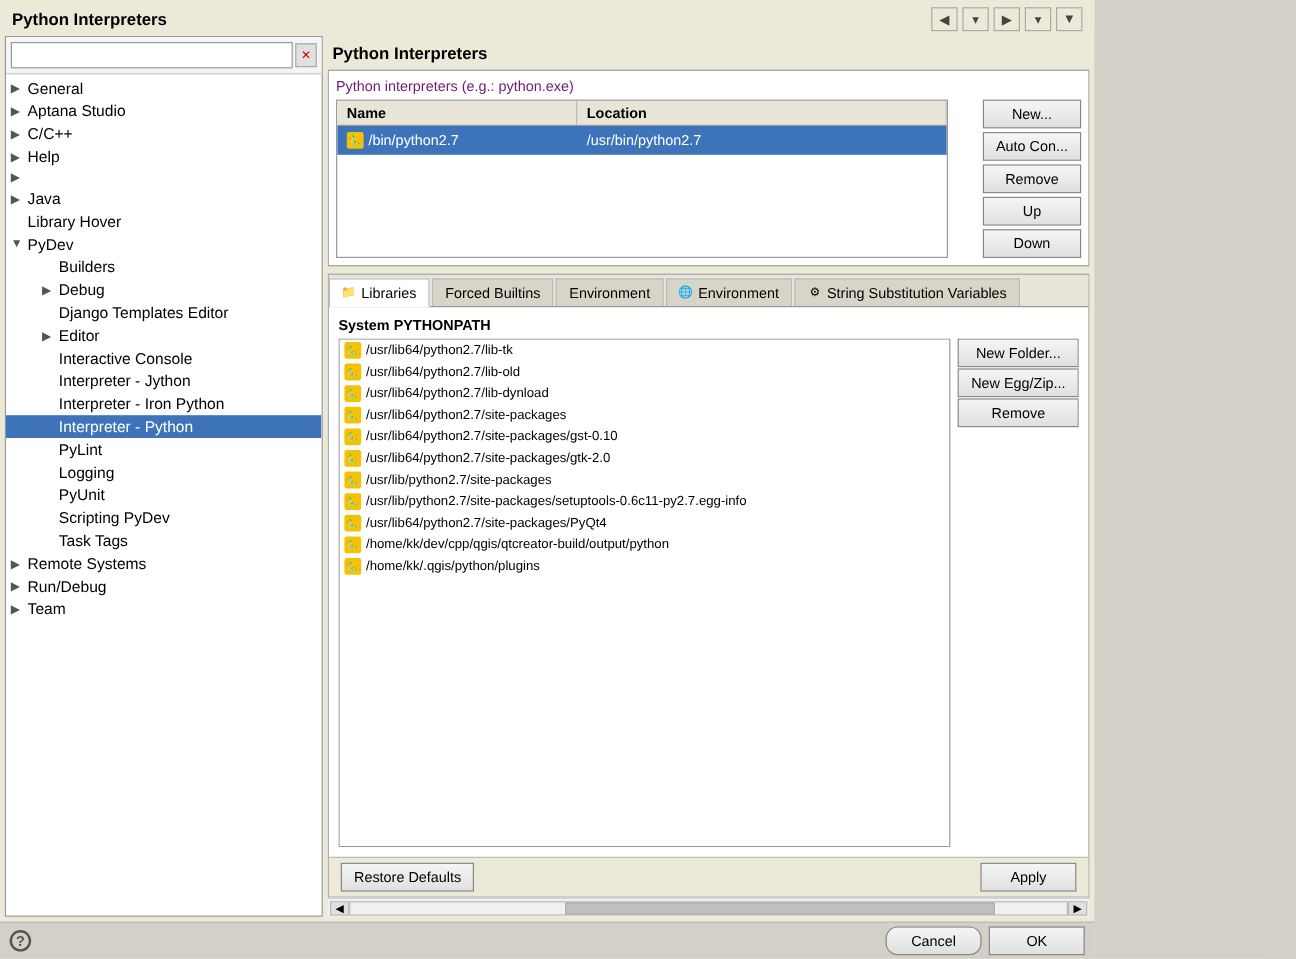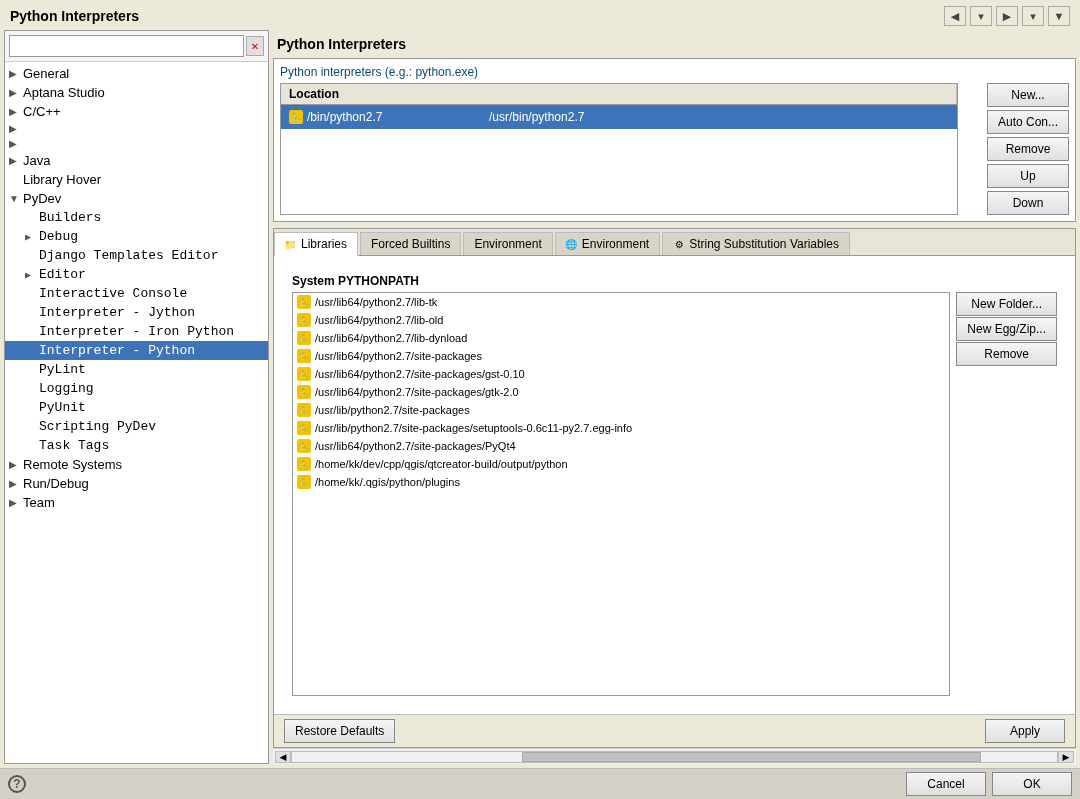--- a/index.html
+++ b/index.html
@@ -16,7 +16,7 @@
     .dialog {
       display: flex;
       flex-direction: column;
-      width: 1080px;
+      width: 912px;
       height: 799px;
       background: #ece9d8;
       justify-content: flex-end;

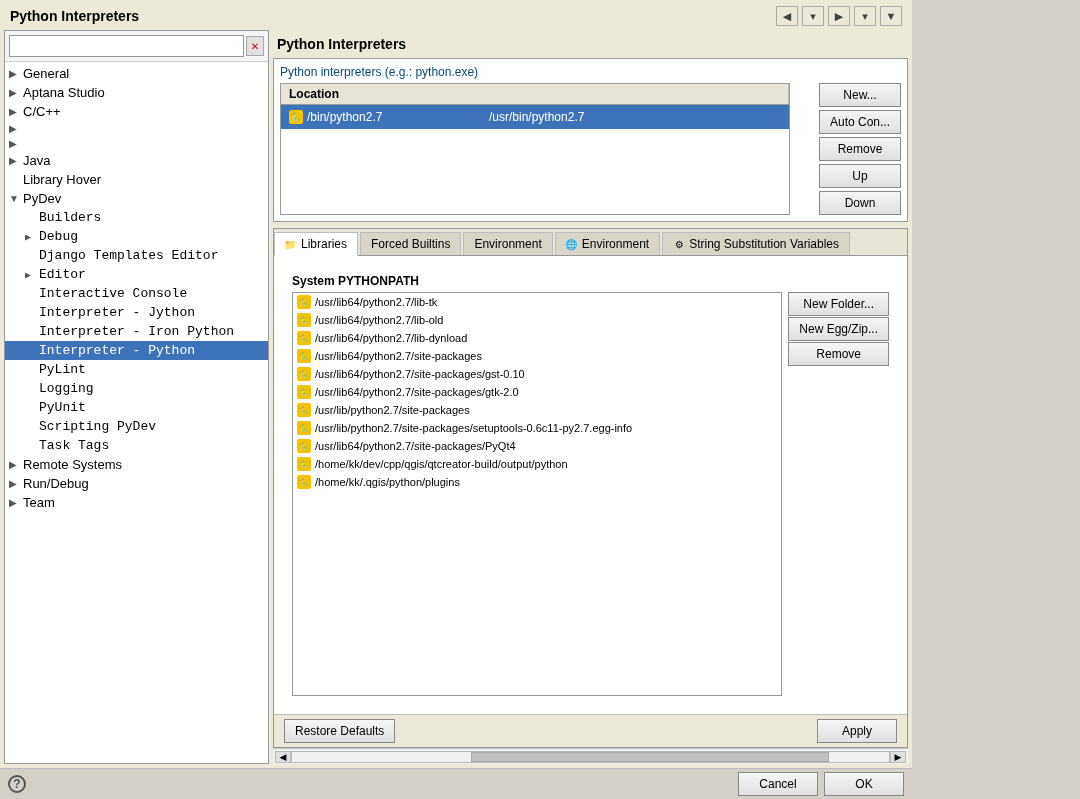--- a/index.html
+++ b/index.html
@@ -151,7 +151,7 @@
     }
     .section-label {
       font-size: 12px;
-      color: #0c4a6e;
+      color: #701a75;
       margin-bottom: 4px;
     }
     .interp-row {

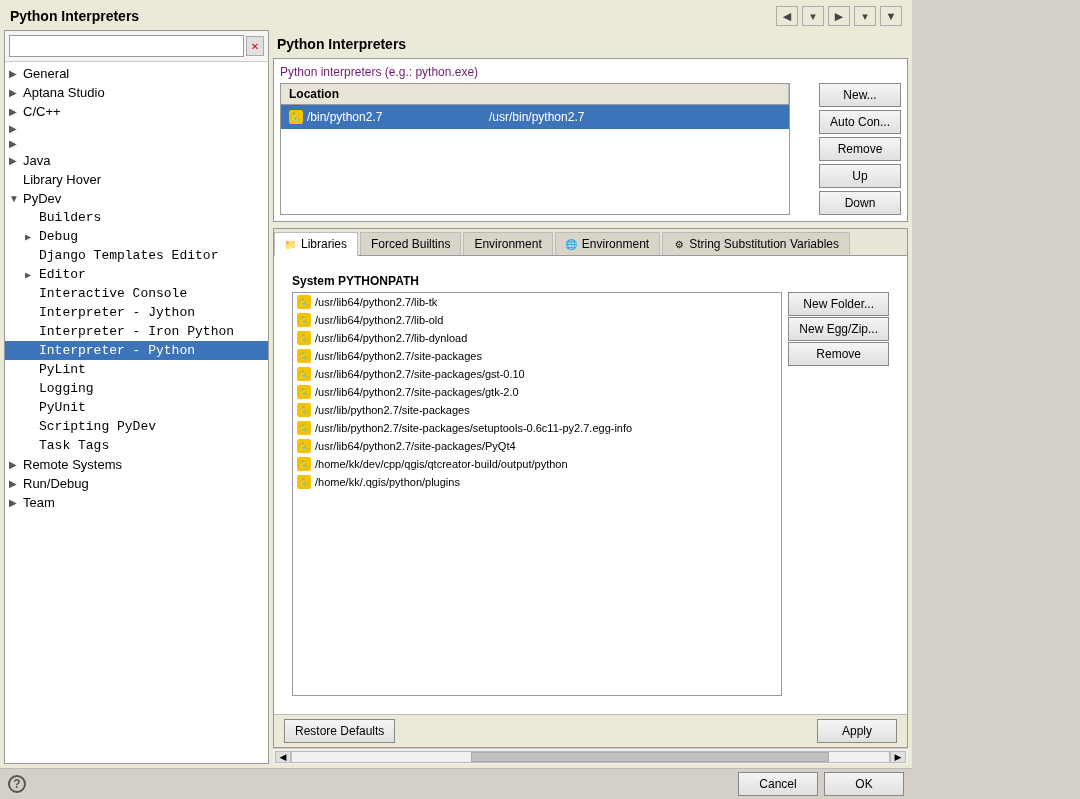--- a/index.html
+++ b/index.html
@@ -537,6 +537,7 @@
         <div class="interp-row">
           <div class="interp-table">
             <div class="table-header">
+              <div class="table-header-cell">Name</div>
               <div class="table-header-cell">Location</div>
             </div>
             <div class="table-row selected">

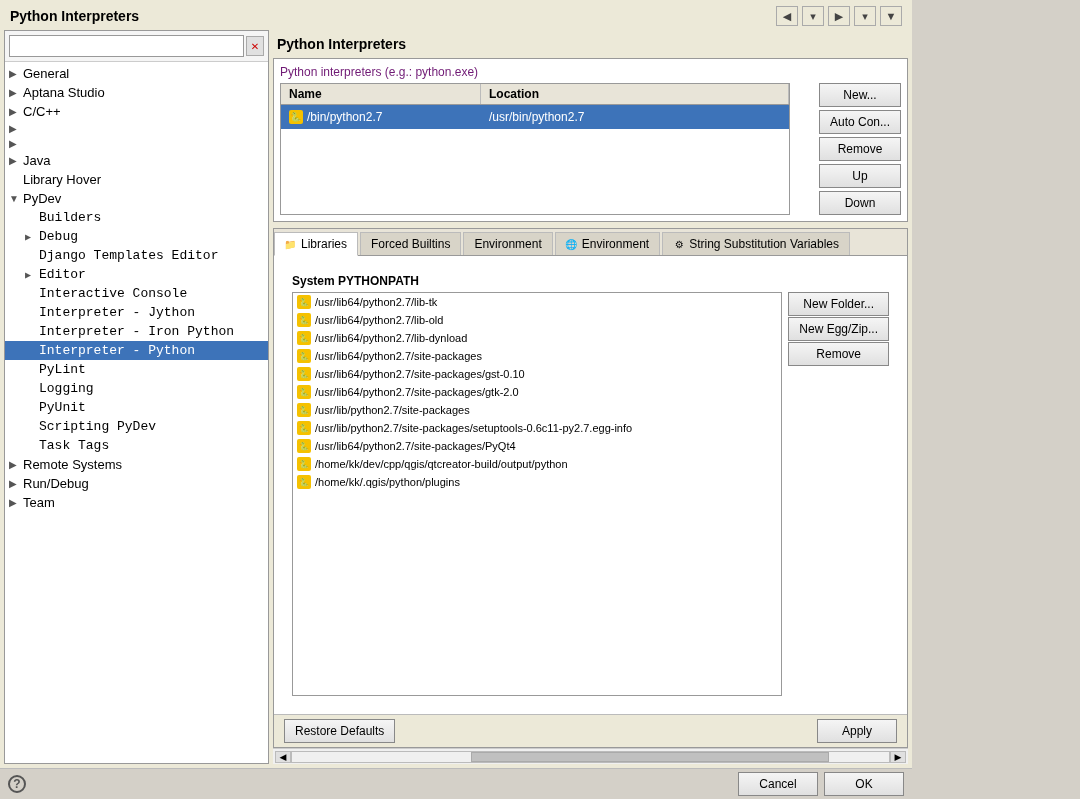--- a/index.html
+++ b/index.html
@@ -446,6 +446,7 @@
           </div>
           <div class="tree-item">
             <span class="arrow">▶</span>
+            <span class="label">Help</span>
           </div>
           <div class="tree-item">
             <span class="arrow">▶</span>

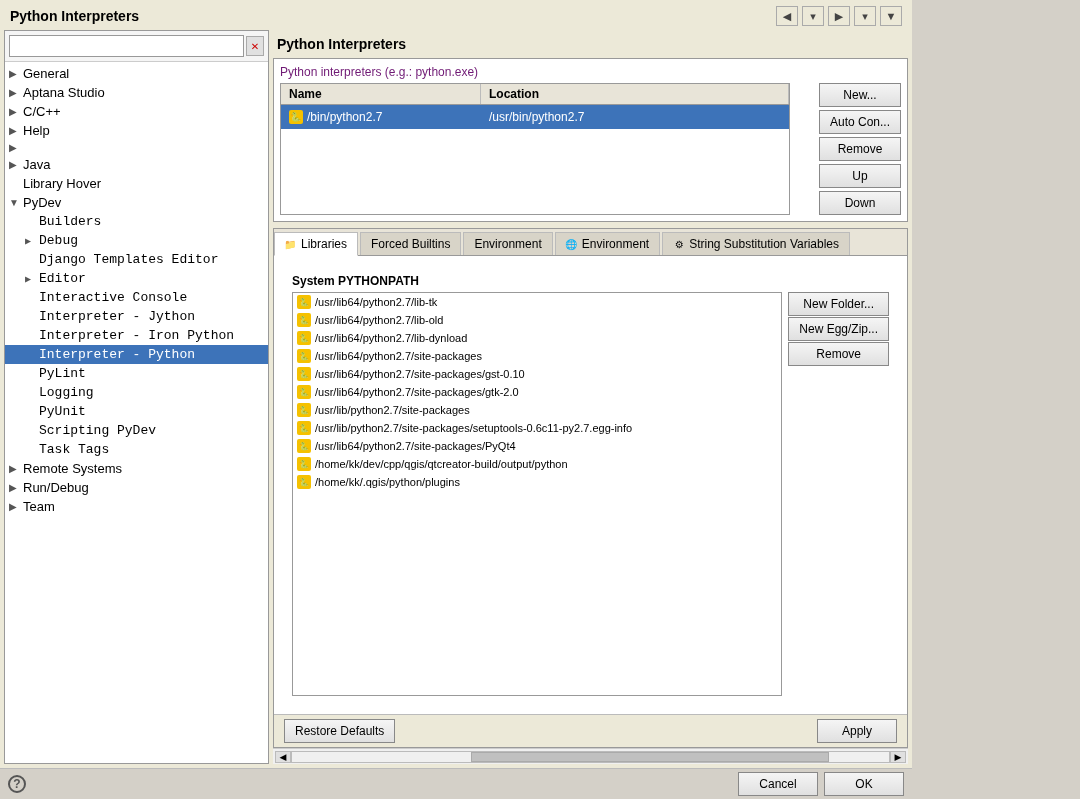--- a/index.html
+++ b/index.html
@@ -125,8 +125,7 @@
       flex: 1;
     }
     .tree-child {
-      padding-left: 20px;
-      font-family: Liberation Mono, monospace;
+      padding-left: 30px;
     }
     
     .right-panel {

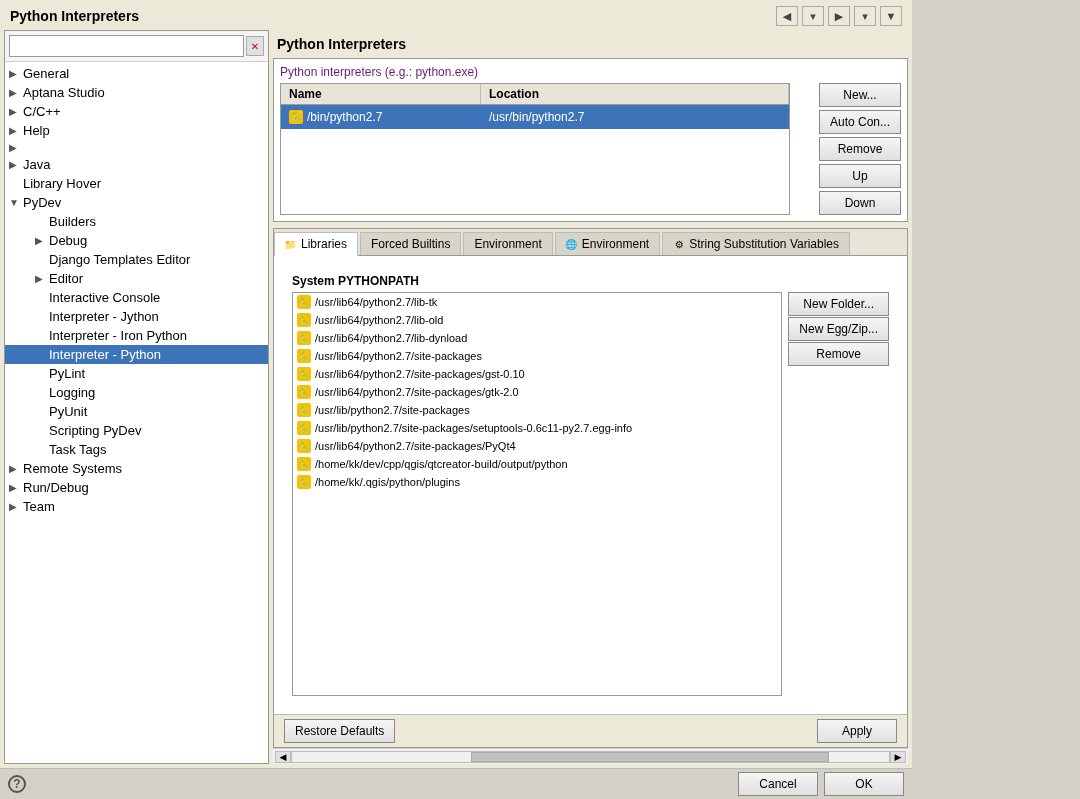--- a/index.html
+++ b/index.html
@@ -283,7 +283,7 @@
       display: flex;
       flex: 1;
       overflow: hidden;
-      padding: 18px;
+      padding: 8px;
     }
     .pythonpath-section {
       flex: 1;

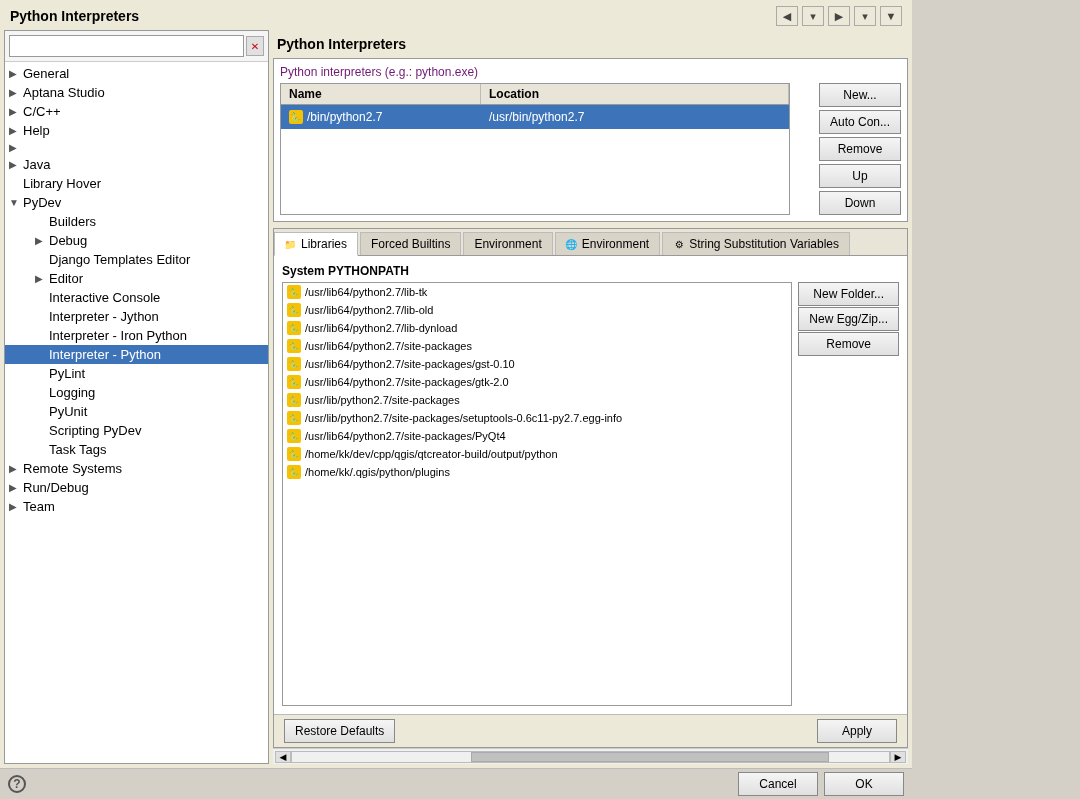--- a/index.html
+++ b/index.html
@@ -659,7 +659,7 @@
   <div class="status-bar">
     <div class="help-icon">?</div>
     <div style="flex:1;"></div>
-    <button class="btn" style="margin-right:6px;">Cancel</button>
+    <button class="btn" style="margin-right:6px;border-radius:10px;">Cancel</button>
     <button class="btn">OK</button>
   </div>
 </div>

